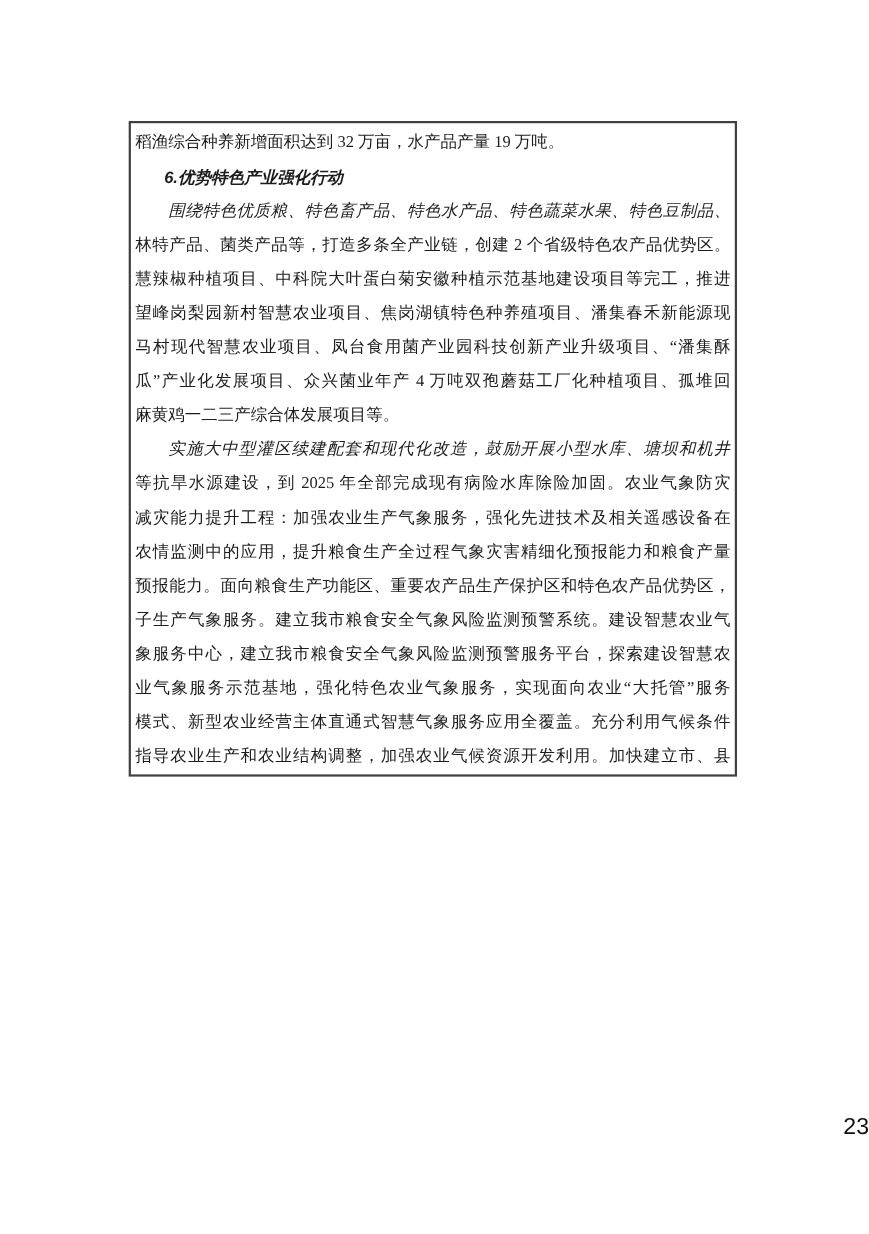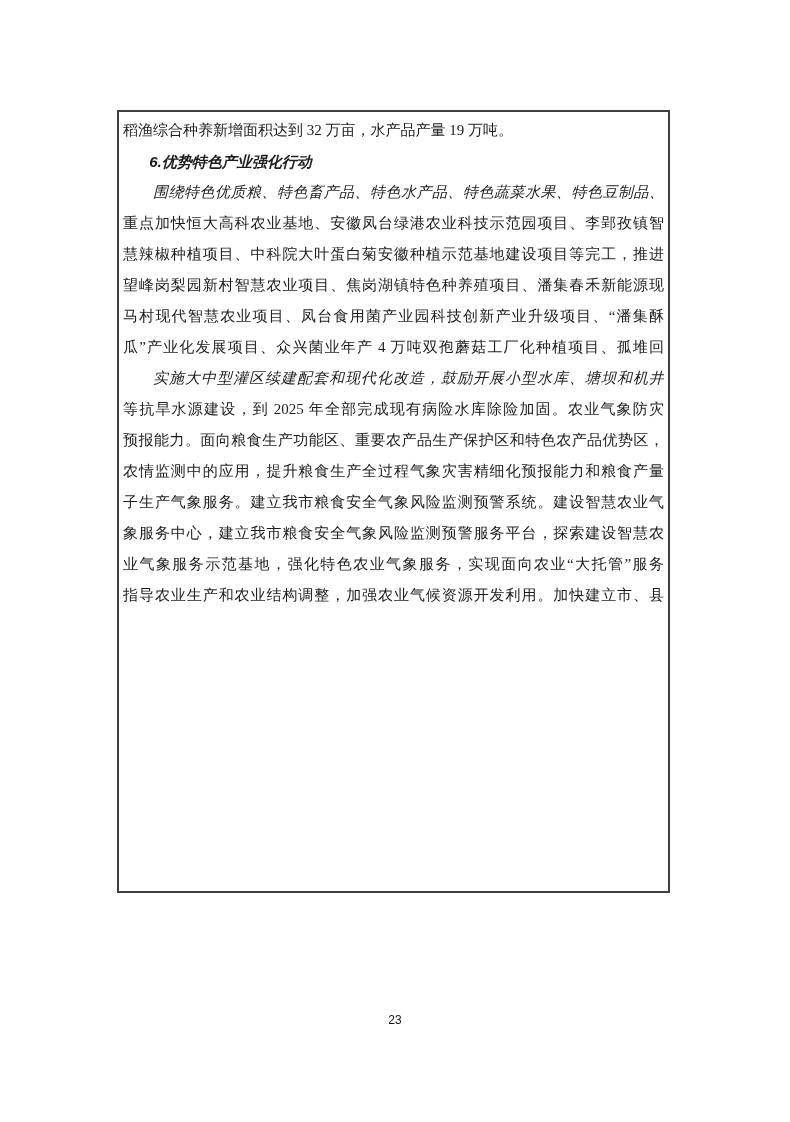--- a/index.html
+++ b/index.html
@@ -18,7 +18,7 @@
     left: 117px;
     top: 110px;
     width: 553px;
-    height: 783px;
+    height: 596px;
     border: 2px solid #3f3f3f;
     padding: 3px 4px 0 4px;
     background: #ffffff;

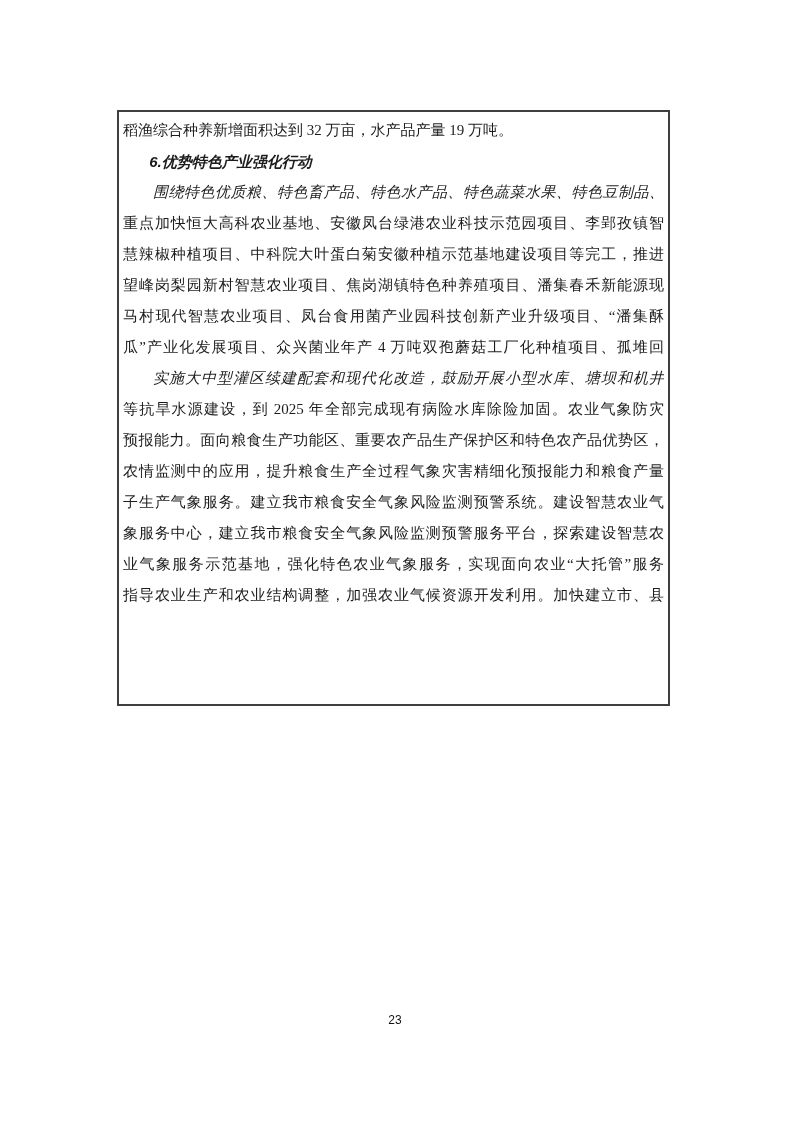--- a/index.html
+++ b/index.html
@@ -59,6 +59,7 @@
       <div class="line">稻渔综合种养新增面积达到 32 万亩，水产品产量 19 万吨。</div>
       <div class="line heading indent">6.优势特色产业强化行动</div>
       <div class="line indent fill">围绕特色优质粮、特色畜产品、特色水产品、特色蔬菜水果、特色豆制品、</div>
+      <div class="line fill">林特产品、菌类产品等，打造多条全产业链，创建 2 个省级特色农产品优势区。</div>
       <div class="line fill">重点加快恒大高科农业基地、安徽凤台绿港农业科技示范园项目、李郢孜镇智</div>
       <div class="line fill">慧辣椒种植项目、中科院大叶蛋白菊安徽种植示范基地建设项目等完工，推进</div>
       <div class="line fill">望峰岗梨园新村智慧农业项目、焦岗湖镇特色种养殖项目、潘集春禾新能源现</div>

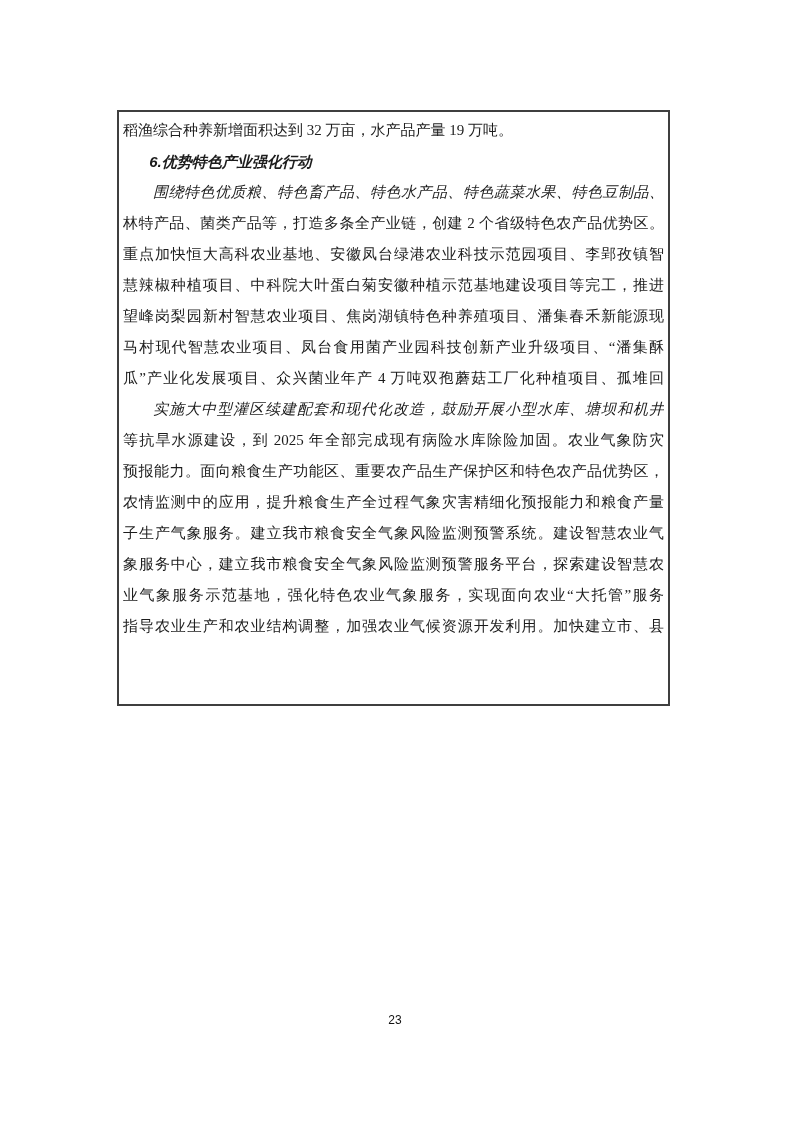--- a/index.html
+++ b/index.html
@@ -60,7 +60,6 @@
       <div class="line heading indent">6.优势特色产业强化行动</div>
       <div class="line indent fill">围绕特色优质粮、特色畜产品、特色水产品、特色蔬菜水果、特色豆制品、</div>
       <div class="line fill">林特产品、菌类产品等，打造多条全产业链，创建 2 个省级特色农产品优势区。</div>
-      <div class="line fill">重点加快恒大高科农业基地、安徽凤台绿港农业科技示范园项目、李郢孜镇智</div>
       <div class="line fill">慧辣椒种植项目、中科院大叶蛋白菊安徽种植示范基地建设项目等完工，推进</div>
       <div class="line fill">望峰岗梨园新村智慧农业项目、焦岗湖镇特色种养殖项目、潘集春禾新能源现</div>
       <div class="line fill">马村现代智慧农业项目、凤台食用菌产业园科技创新产业升级项目、“潘集酥</div>

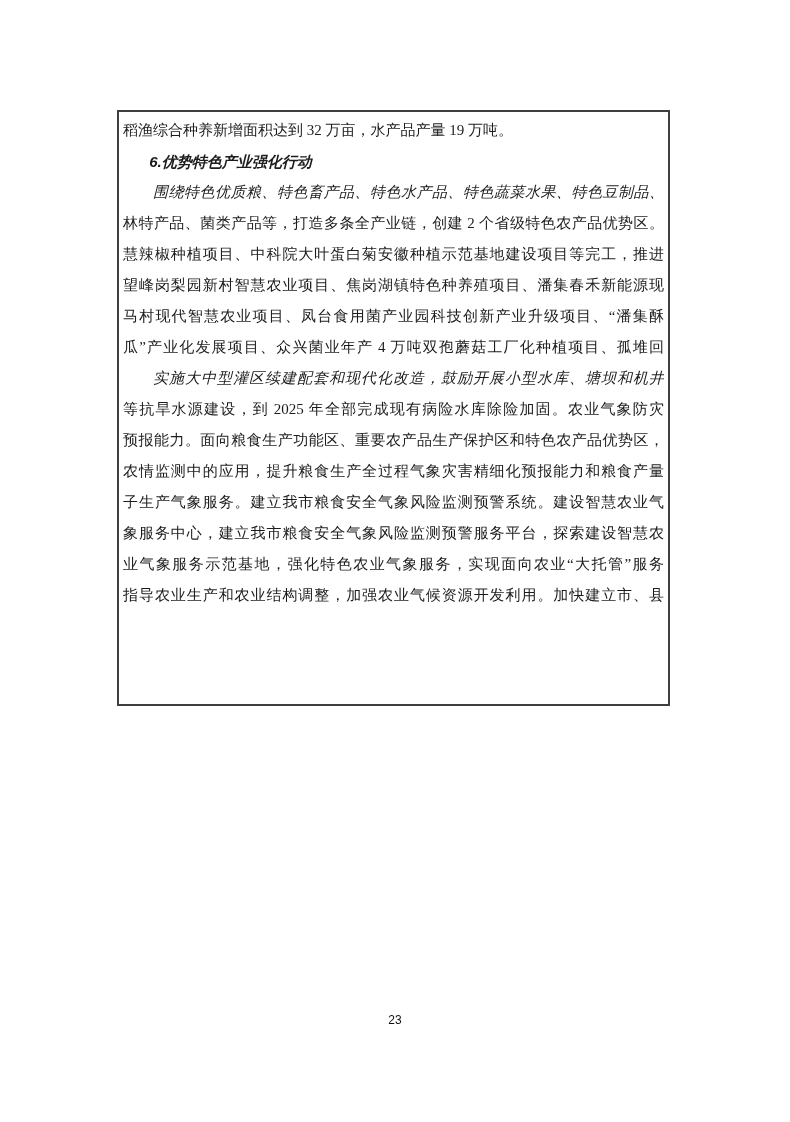--- a/index.html
+++ b/index.html
@@ -64,6 +64,7 @@
       <div class="line fill">望峰岗梨园新村智慧农业项目、焦岗湖镇特色种养殖项目、潘集春禾新能源现</div>
       <div class="line fill">马村现代智慧农业项目、凤台食用菌产业园科技创新产业升级项目、“潘集酥</div>
       <div class="line fill">瓜”产业化发展项目、众兴菌业年产 4 万吨双孢蘑菇工厂化种植项目、孤堆回</div>
+      <div class="line">麻黄鸡一二三产综合体发展项目等。</div>
       <div class="line indent fill">实施大中型灌区续建配套和现代化改造，鼓励开展小型水库、塘坝和机井</div>
       <div class="line fill">等抗旱水源建设，到 2025 年全部完成现有病险水库除险加固。农业气象防灾</div>
       <div class="line fill">预报能力。面向粮食生产功能区、重要农产品生产保护区和特色农产品优势区，</div>

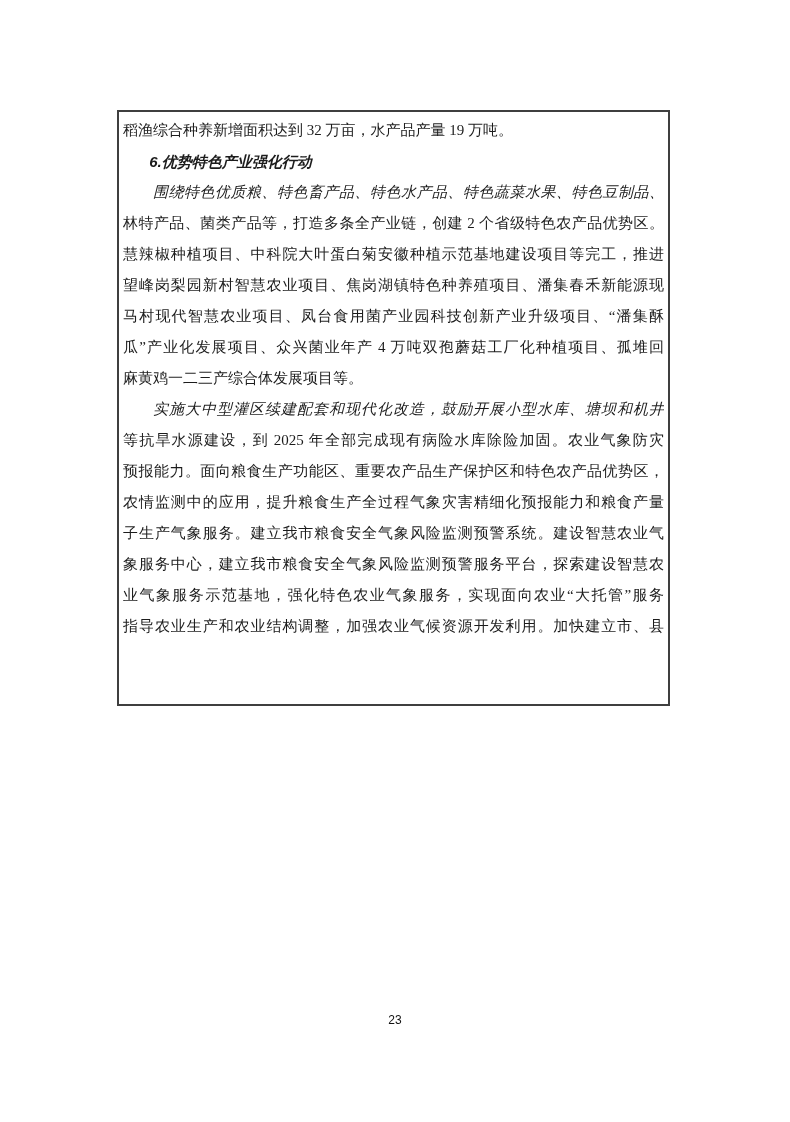--- a/index.html
+++ b/index.html
@@ -67,6 +67,7 @@
       <div class="line">麻黄鸡一二三产综合体发展项目等。</div>
       <div class="line indent fill">实施大中型灌区续建配套和现代化改造，鼓励开展小型水库、塘坝和机井</div>
       <div class="line fill">等抗旱水源建设，到 2025 年全部完成现有病险水库除险加固。农业气象防灾</div>
+      <div class="line fill">减灾能力提升工程：加强农业生产气象服务，强化先进技术及相关遥感设备在</div>
       <div class="line fill">预报能力。面向粮食生产功能区、重要农产品生产保护区和特色农产品优势区，</div>
       <div class="line fill">农情监测中的应用，提升粮食生产全过程气象灾害精细化预报能力和粮食产量</div>
       <div class="line fill">子生产气象服务。建立我市粮食安全气象风险监测预警系统。建设智慧农业气</div>

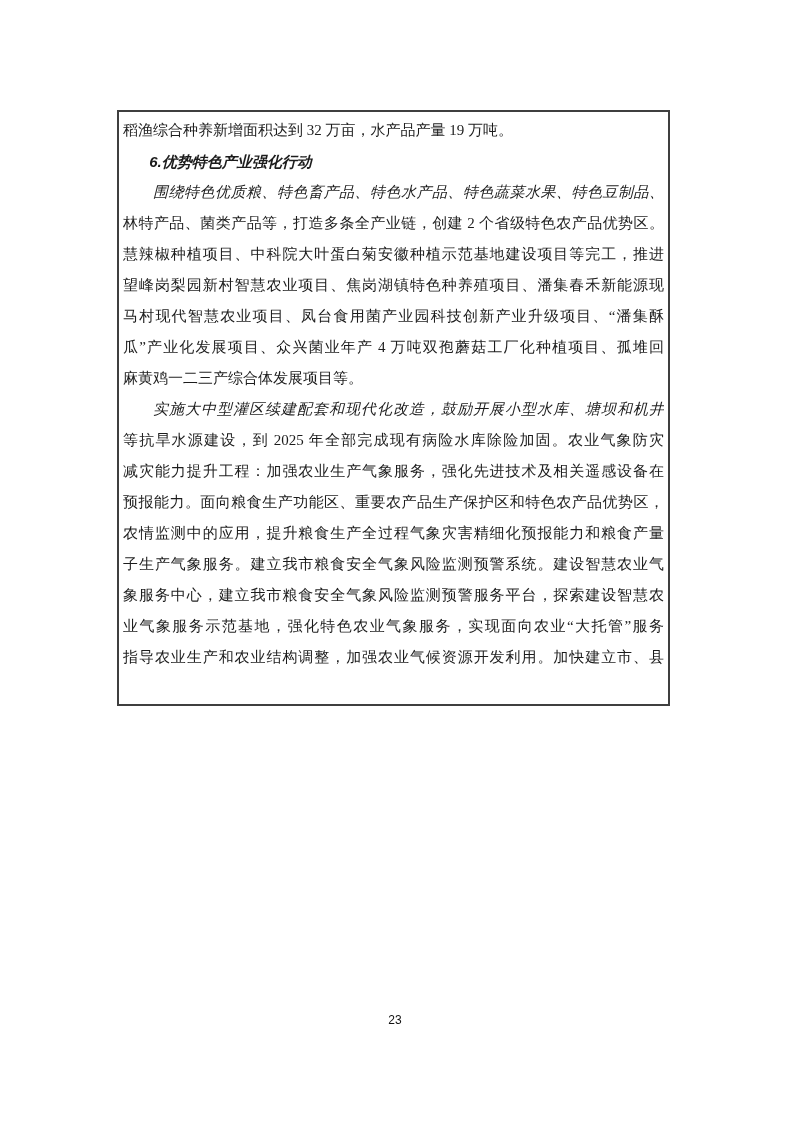--- a/index.html
+++ b/index.html
@@ -68,8 +68,8 @@
       <div class="line indent fill">实施大中型灌区续建配套和现代化改造，鼓励开展小型水库、塘坝和机井</div>
       <div class="line fill">等抗旱水源建设，到 2025 年全部完成现有病险水库除险加固。农业气象防灾</div>
       <div class="line fill">减灾能力提升工程：加强农业生产气象服务，强化先进技术及相关遥感设备在</div>
+      <div class="line fill">农情监测中的应用，提升粮食生产全过程气象灾害精细化预报能力和粮食产量</div>
       <div class="line fill">预报能力。面向粮食生产功能区、重要农产品生产保护区和特色农产品优势区，</div>
-      <div class="line fill">农情监测中的应用，提升粮食生产全过程气象灾害精细化预报能力和粮食产量</div>
       <div class="line fill">子生产气象服务。建立我市粮食安全气象风险监测预警系统。建设智慧农业气</div>
       <div class="line fill">象服务中心，建立我市粮食安全气象风险监测预警服务平台，探索建设智慧农</div>
       <div class="line fill">业气象服务示范基地，强化特色农业气象服务，实现面向农业“大托管”服务</div>

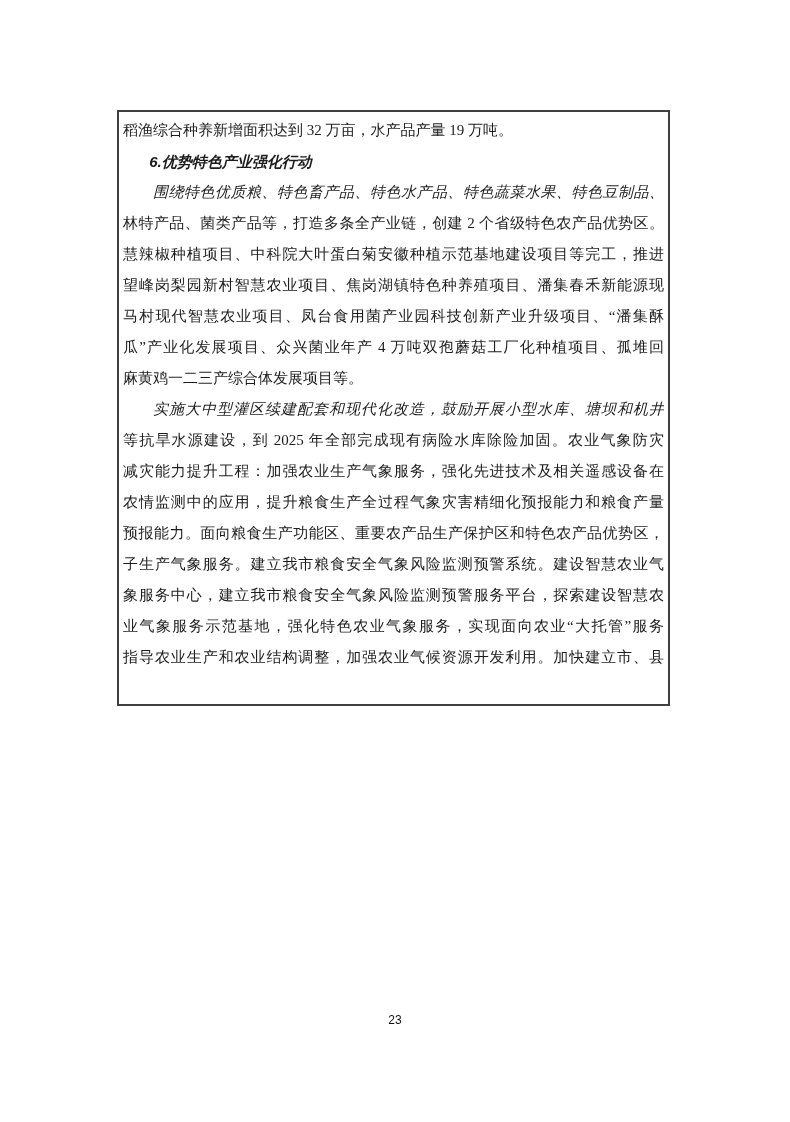--- a/index.html
+++ b/index.html
@@ -73,6 +73,7 @@
       <div class="line fill">子生产气象服务。建立我市粮食安全气象风险监测预警系统。建设智慧农业气</div>
       <div class="line fill">象服务中心，建立我市粮食安全气象风险监测预警服务平台，探索建设智慧农</div>
       <div class="line fill">业气象服务示范基地，强化特色农业气象服务，实现面向农业“大托管”服务</div>
+      <div class="line fill">模式、新型农业经营主体直通式智慧气象服务应用全覆盖。充分利用气候条件</div>
       <div class="line fill">指导农业生产和农业结构调整，加强农业气候资源开发利用。加快建立市、县</div>
     </div>
   <div class="page-number">23</div>

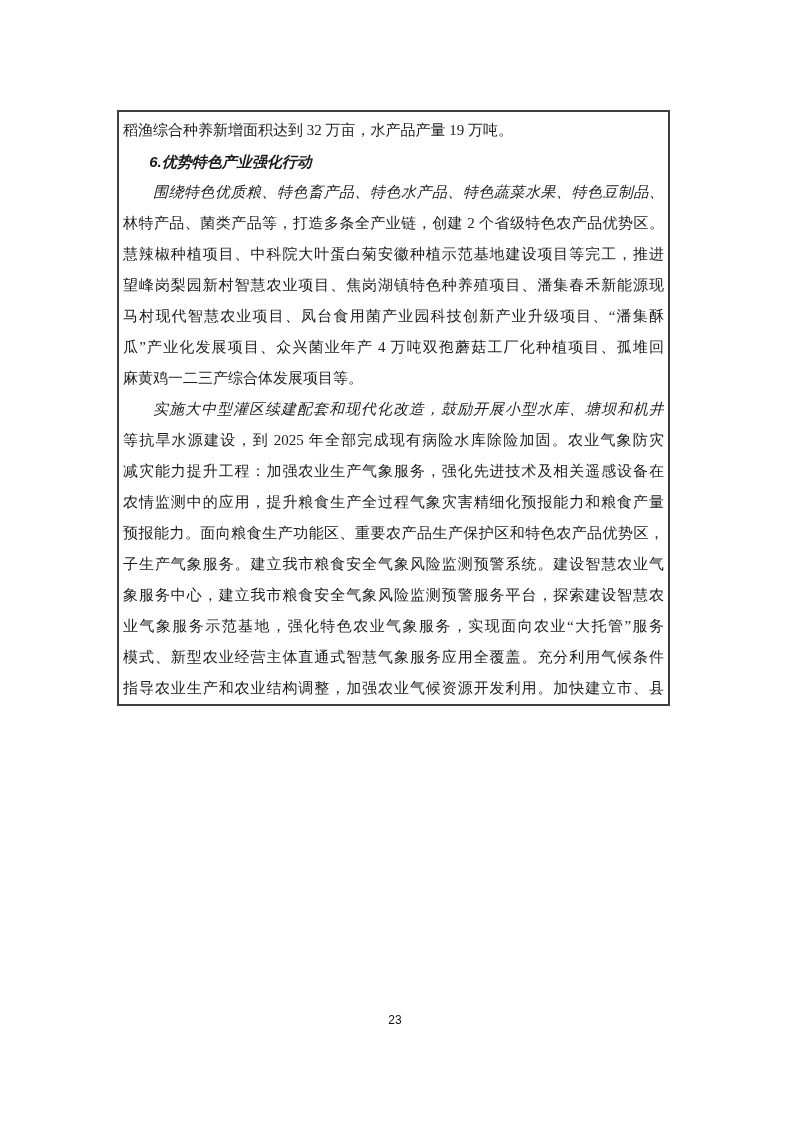--- a/index.html
+++ b/index.html
@@ -45,9 +45,9 @@
     top: 1013px;
     left: 0;
     width: 100%;
-    text-align: center;
+    text-align: right;
     font-family: "Liberation Sans", "DejaVu Sans", sans-serif;
-    font-size: 12px;
+    font-size: 21px;
     color: #111111;
   }
 </style>

